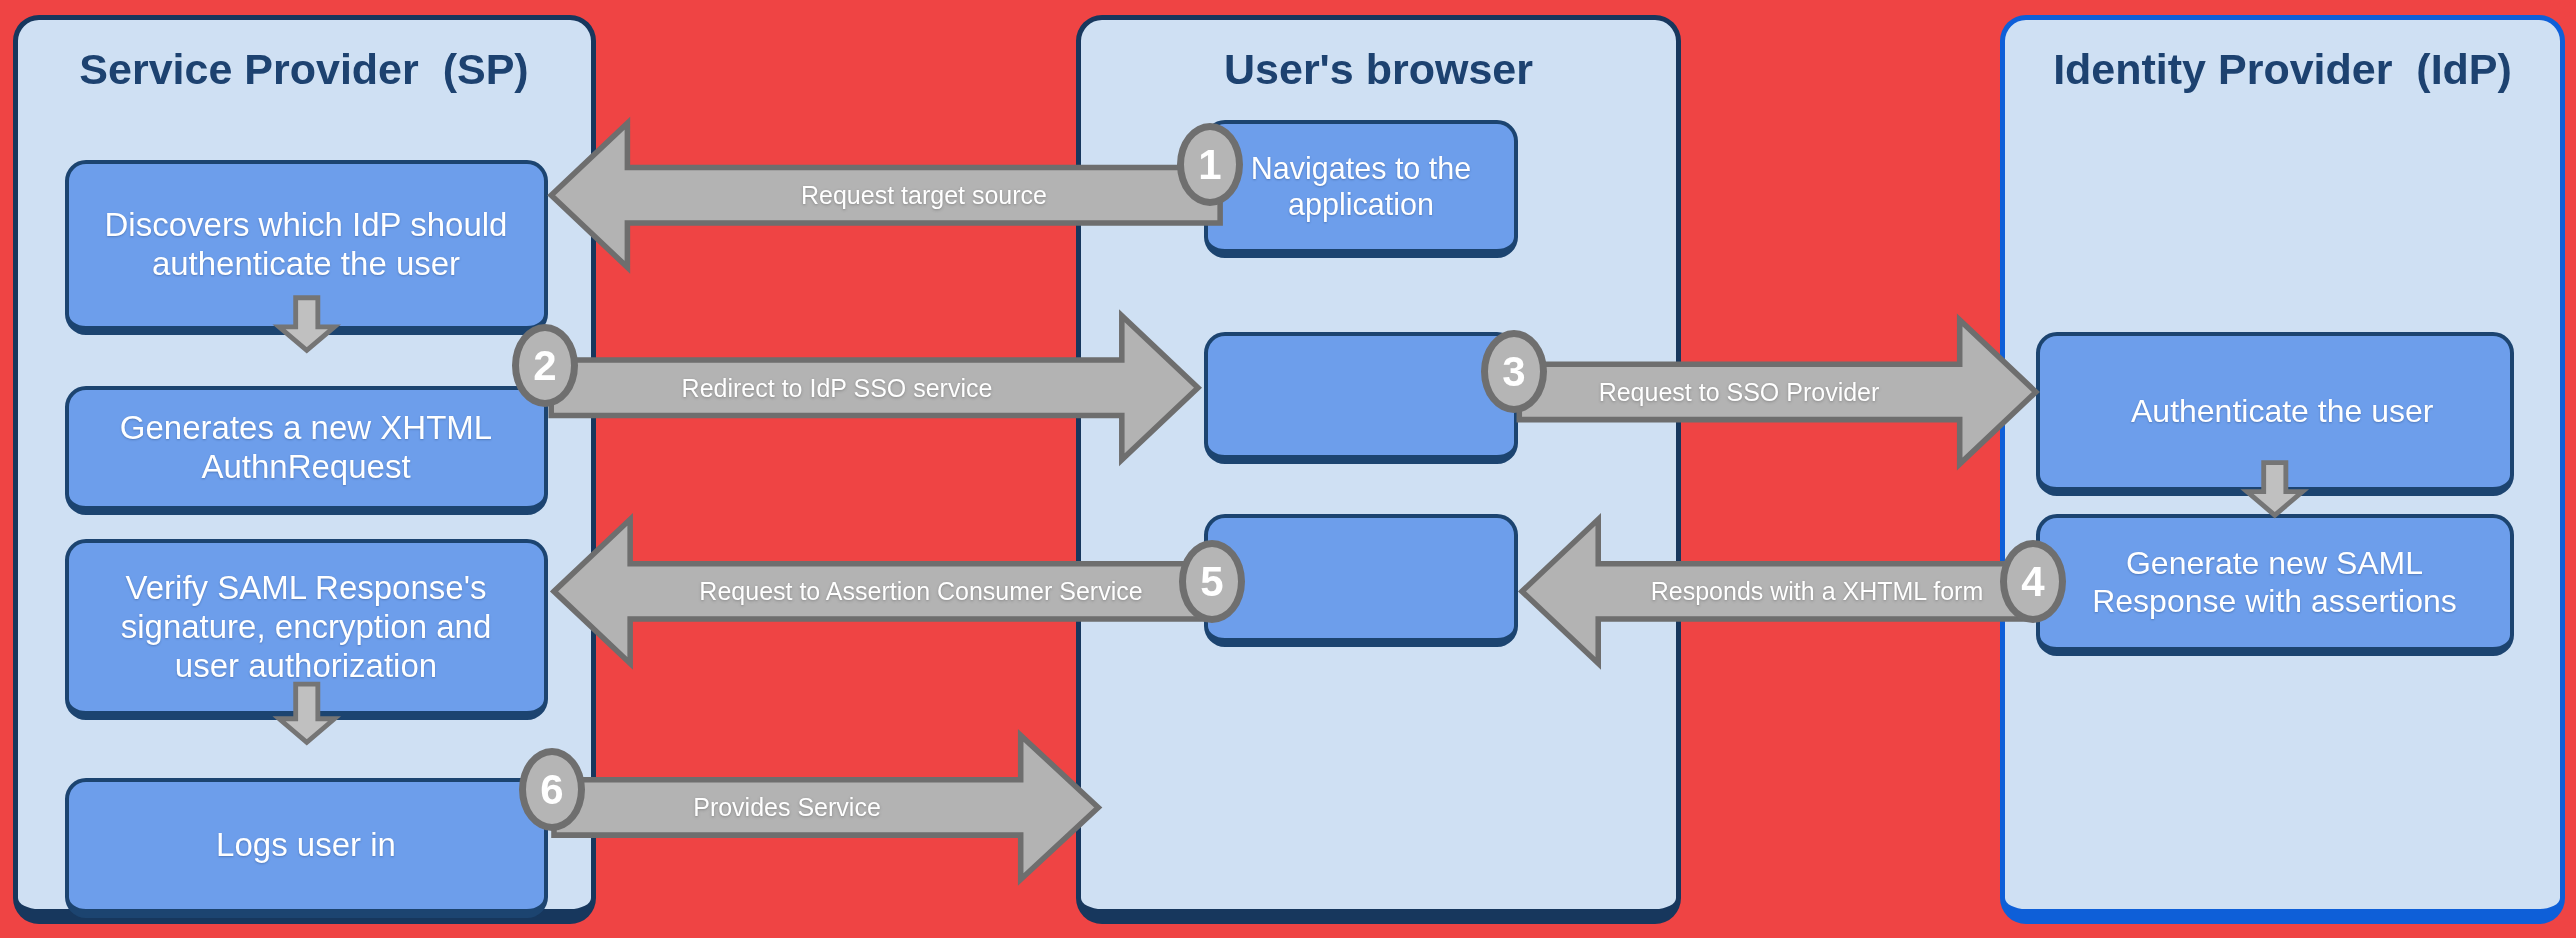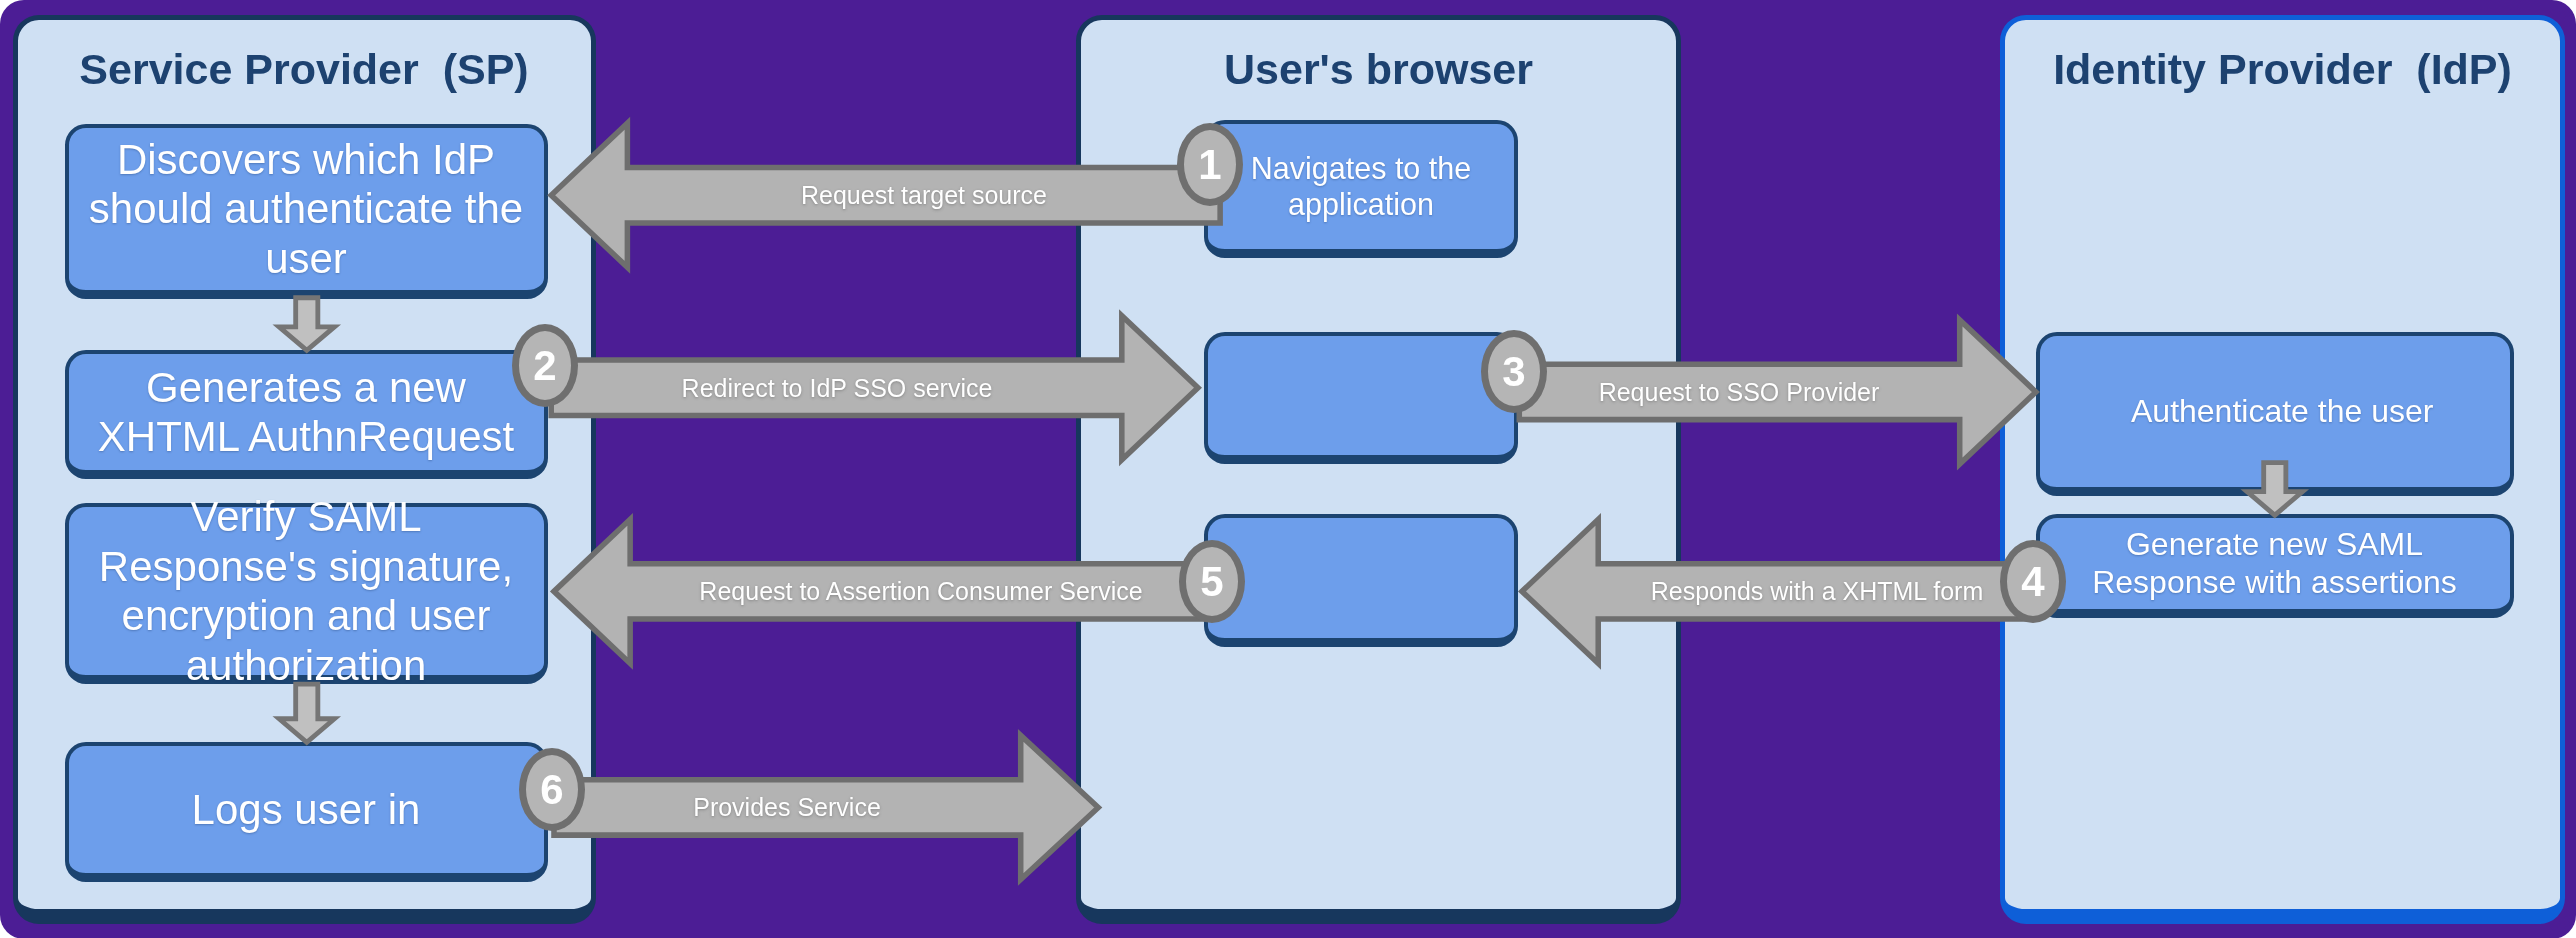--- a/index.html
+++ b/index.html
@@ -4,9 +4,8 @@
 <style>
   html,body{margin:0;padding:0;background:#ffffff;}
   .canvas{
-    position:relative;width:2576px;height:939px;background:#4c1d95;overflow:hidden;
+    position:relative;width:2576px;height:939px;background:#ef4444;overflow:hidden;
     font-family:"Liberation Sans","DejaVu Sans",sans-serif;
-    border-radius:24px;
   }
   .panel{
     position:absolute;box-sizing:border-box;

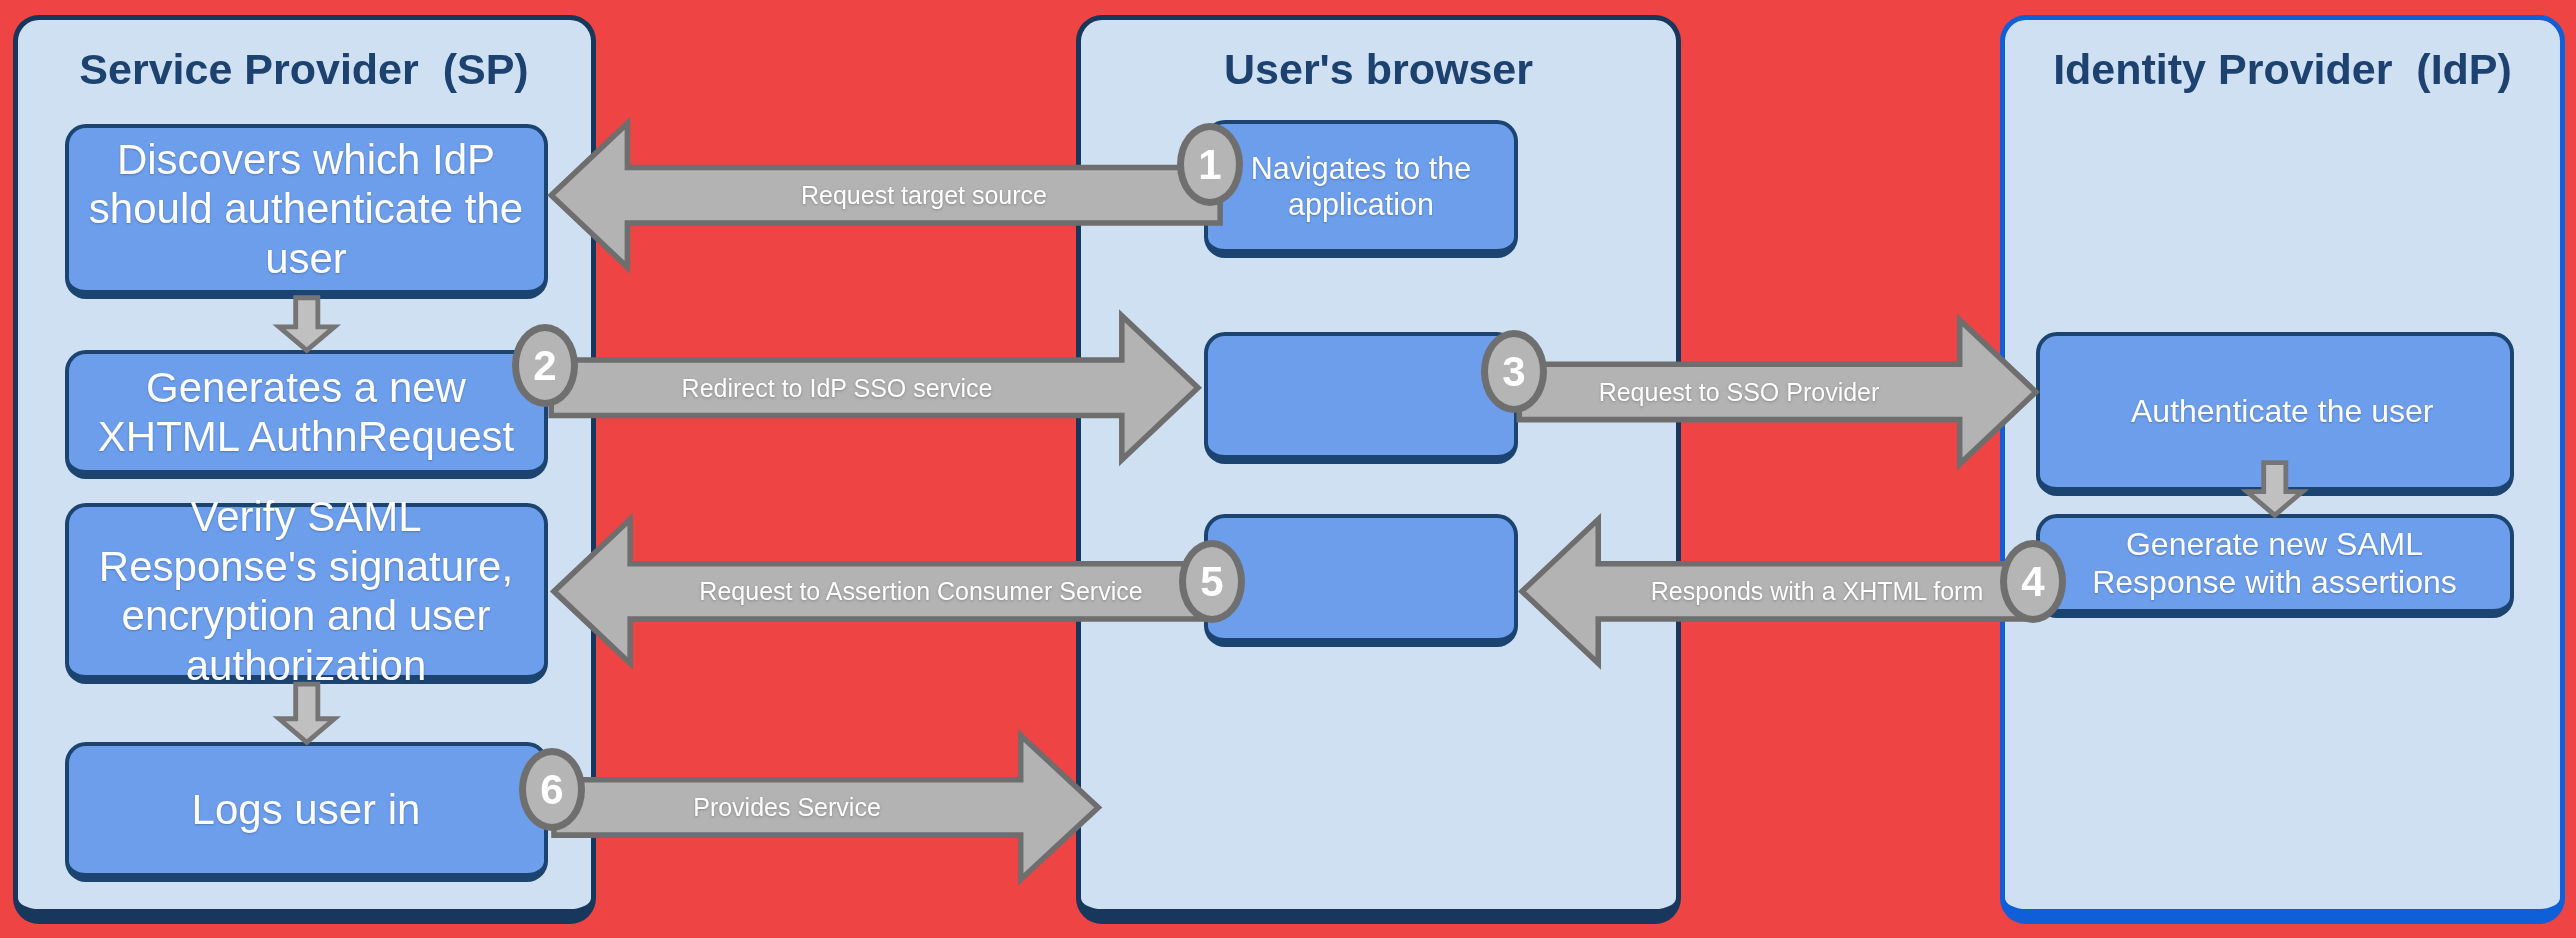--- a/index.html
+++ b/index.html
@@ -38,7 +38,7 @@
     text-shadow:0 1.4px 2.1px rgba(25,55,100,0.35);
     z-index:2;
   }
-  .fs48{font-size:42px;} .fs46{font-size:32px;} .fs44{font-size:30.5px;}
+  .fs48{font-size:33px;margin-top:36px;} .fs46{font-size:32px;} .fs44{font-size:30.5px;}
   svg.arrows{position:absolute;left:0;top:0;z-index:3;pointer-events:none;}
   .arrow-label{
     position:absolute;transform:translate(-50%,-50%);

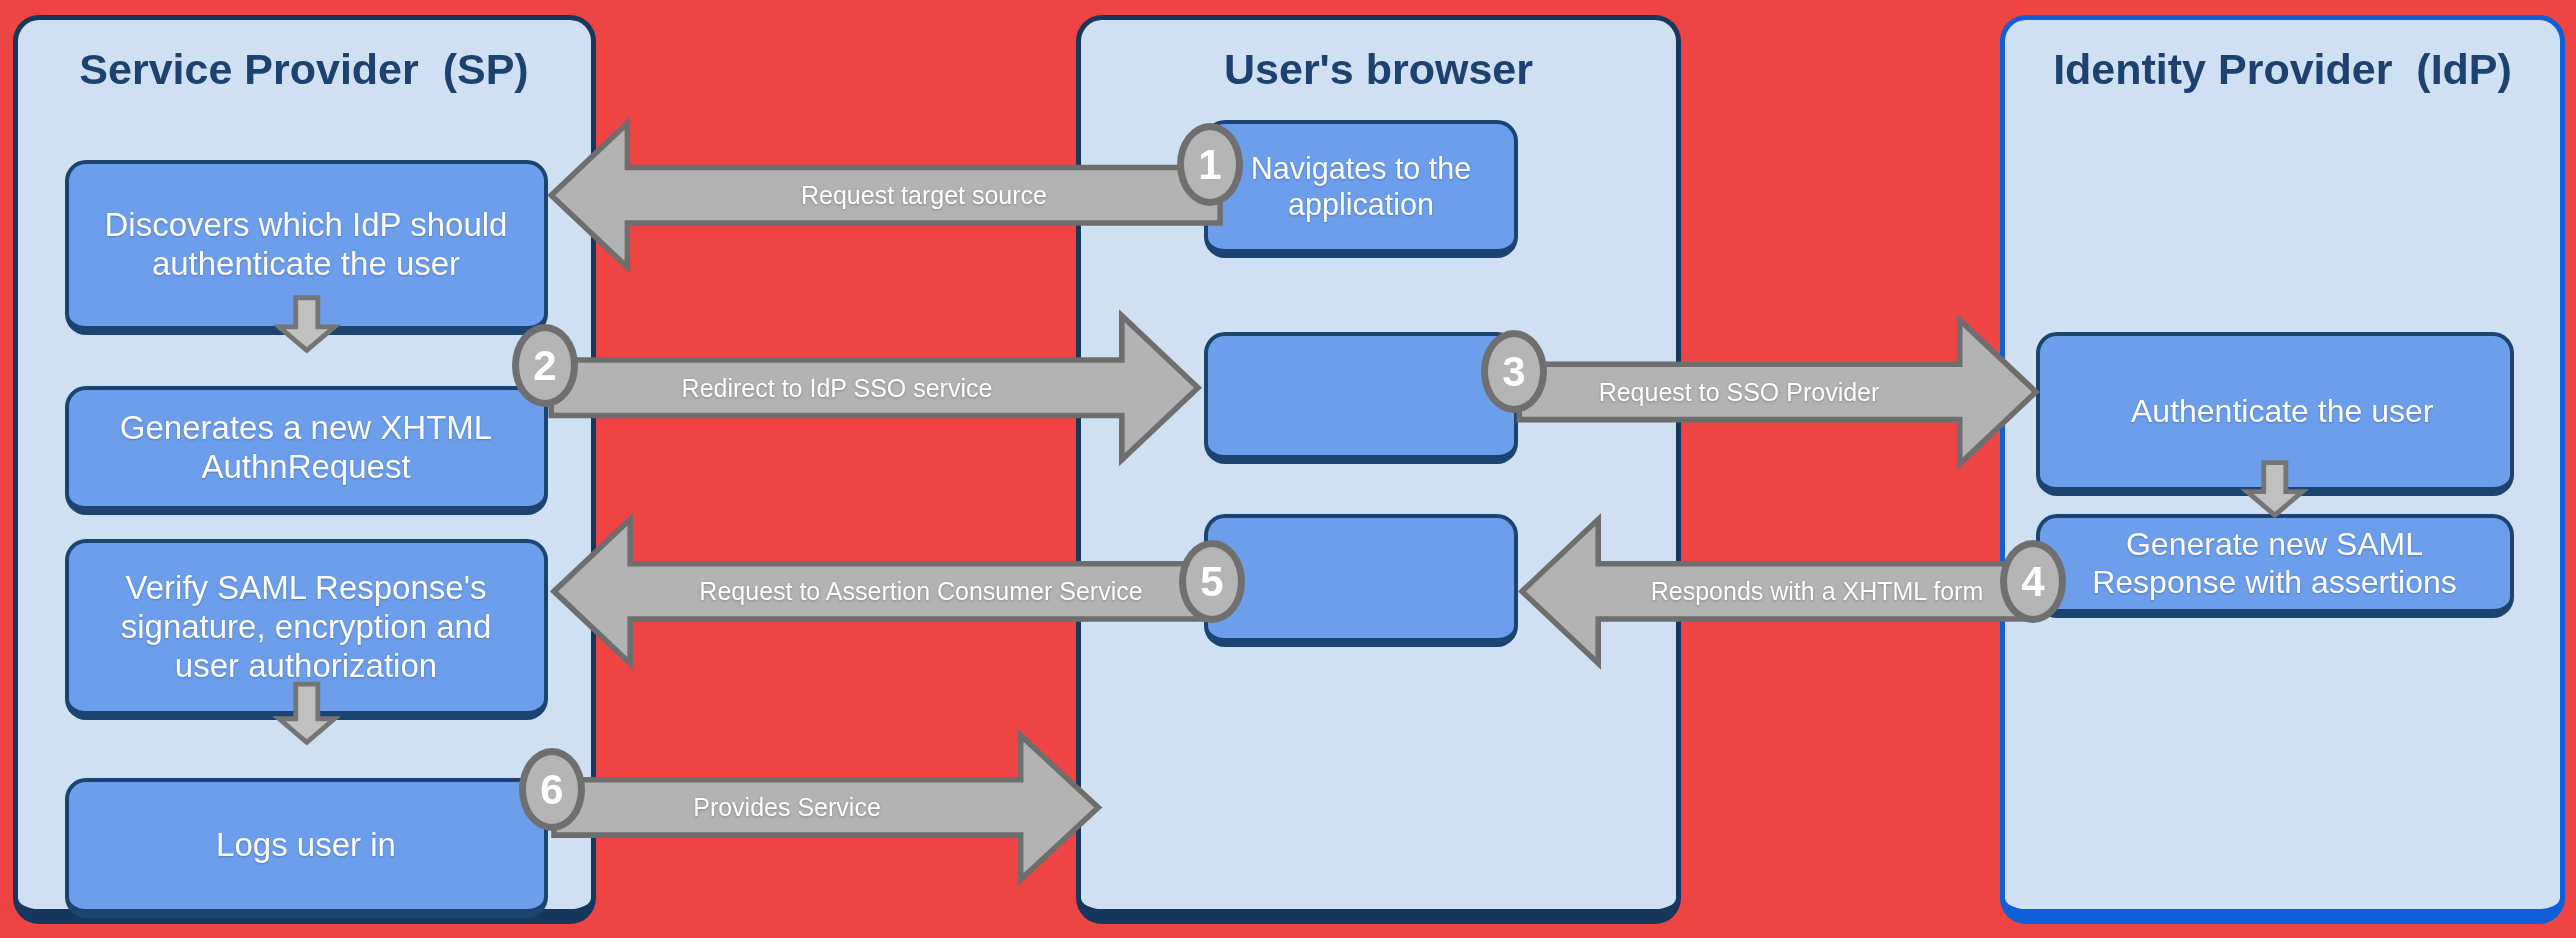--- a/index.html
+++ b/index.html
@@ -80,7 +80,7 @@
   <div class="panel idp" style="left:2000px;top:15.2px;width:565px;height:909px;">
     <div class="panel-header">Identity Provider  (IdP)</div>
     <div class="node fs46" style="left:30.5px;top:312px;width:478px;height:164px;padding-left:32px;">Authenticate the user</div>
-    <div class="node fs46" style="left:30.5px;top:494px;width:478px;height:104px;">Generate new SAML Response with assertions</div>
+    <div class="node fs46" style="left:30.5px;top:494px;width:478px;height:142px;">Generate new SAML Response with assertions</div>
   </div>
 
   <svg class="arrows" width="2576" height="939" viewBox="0 0 3720 1356">

